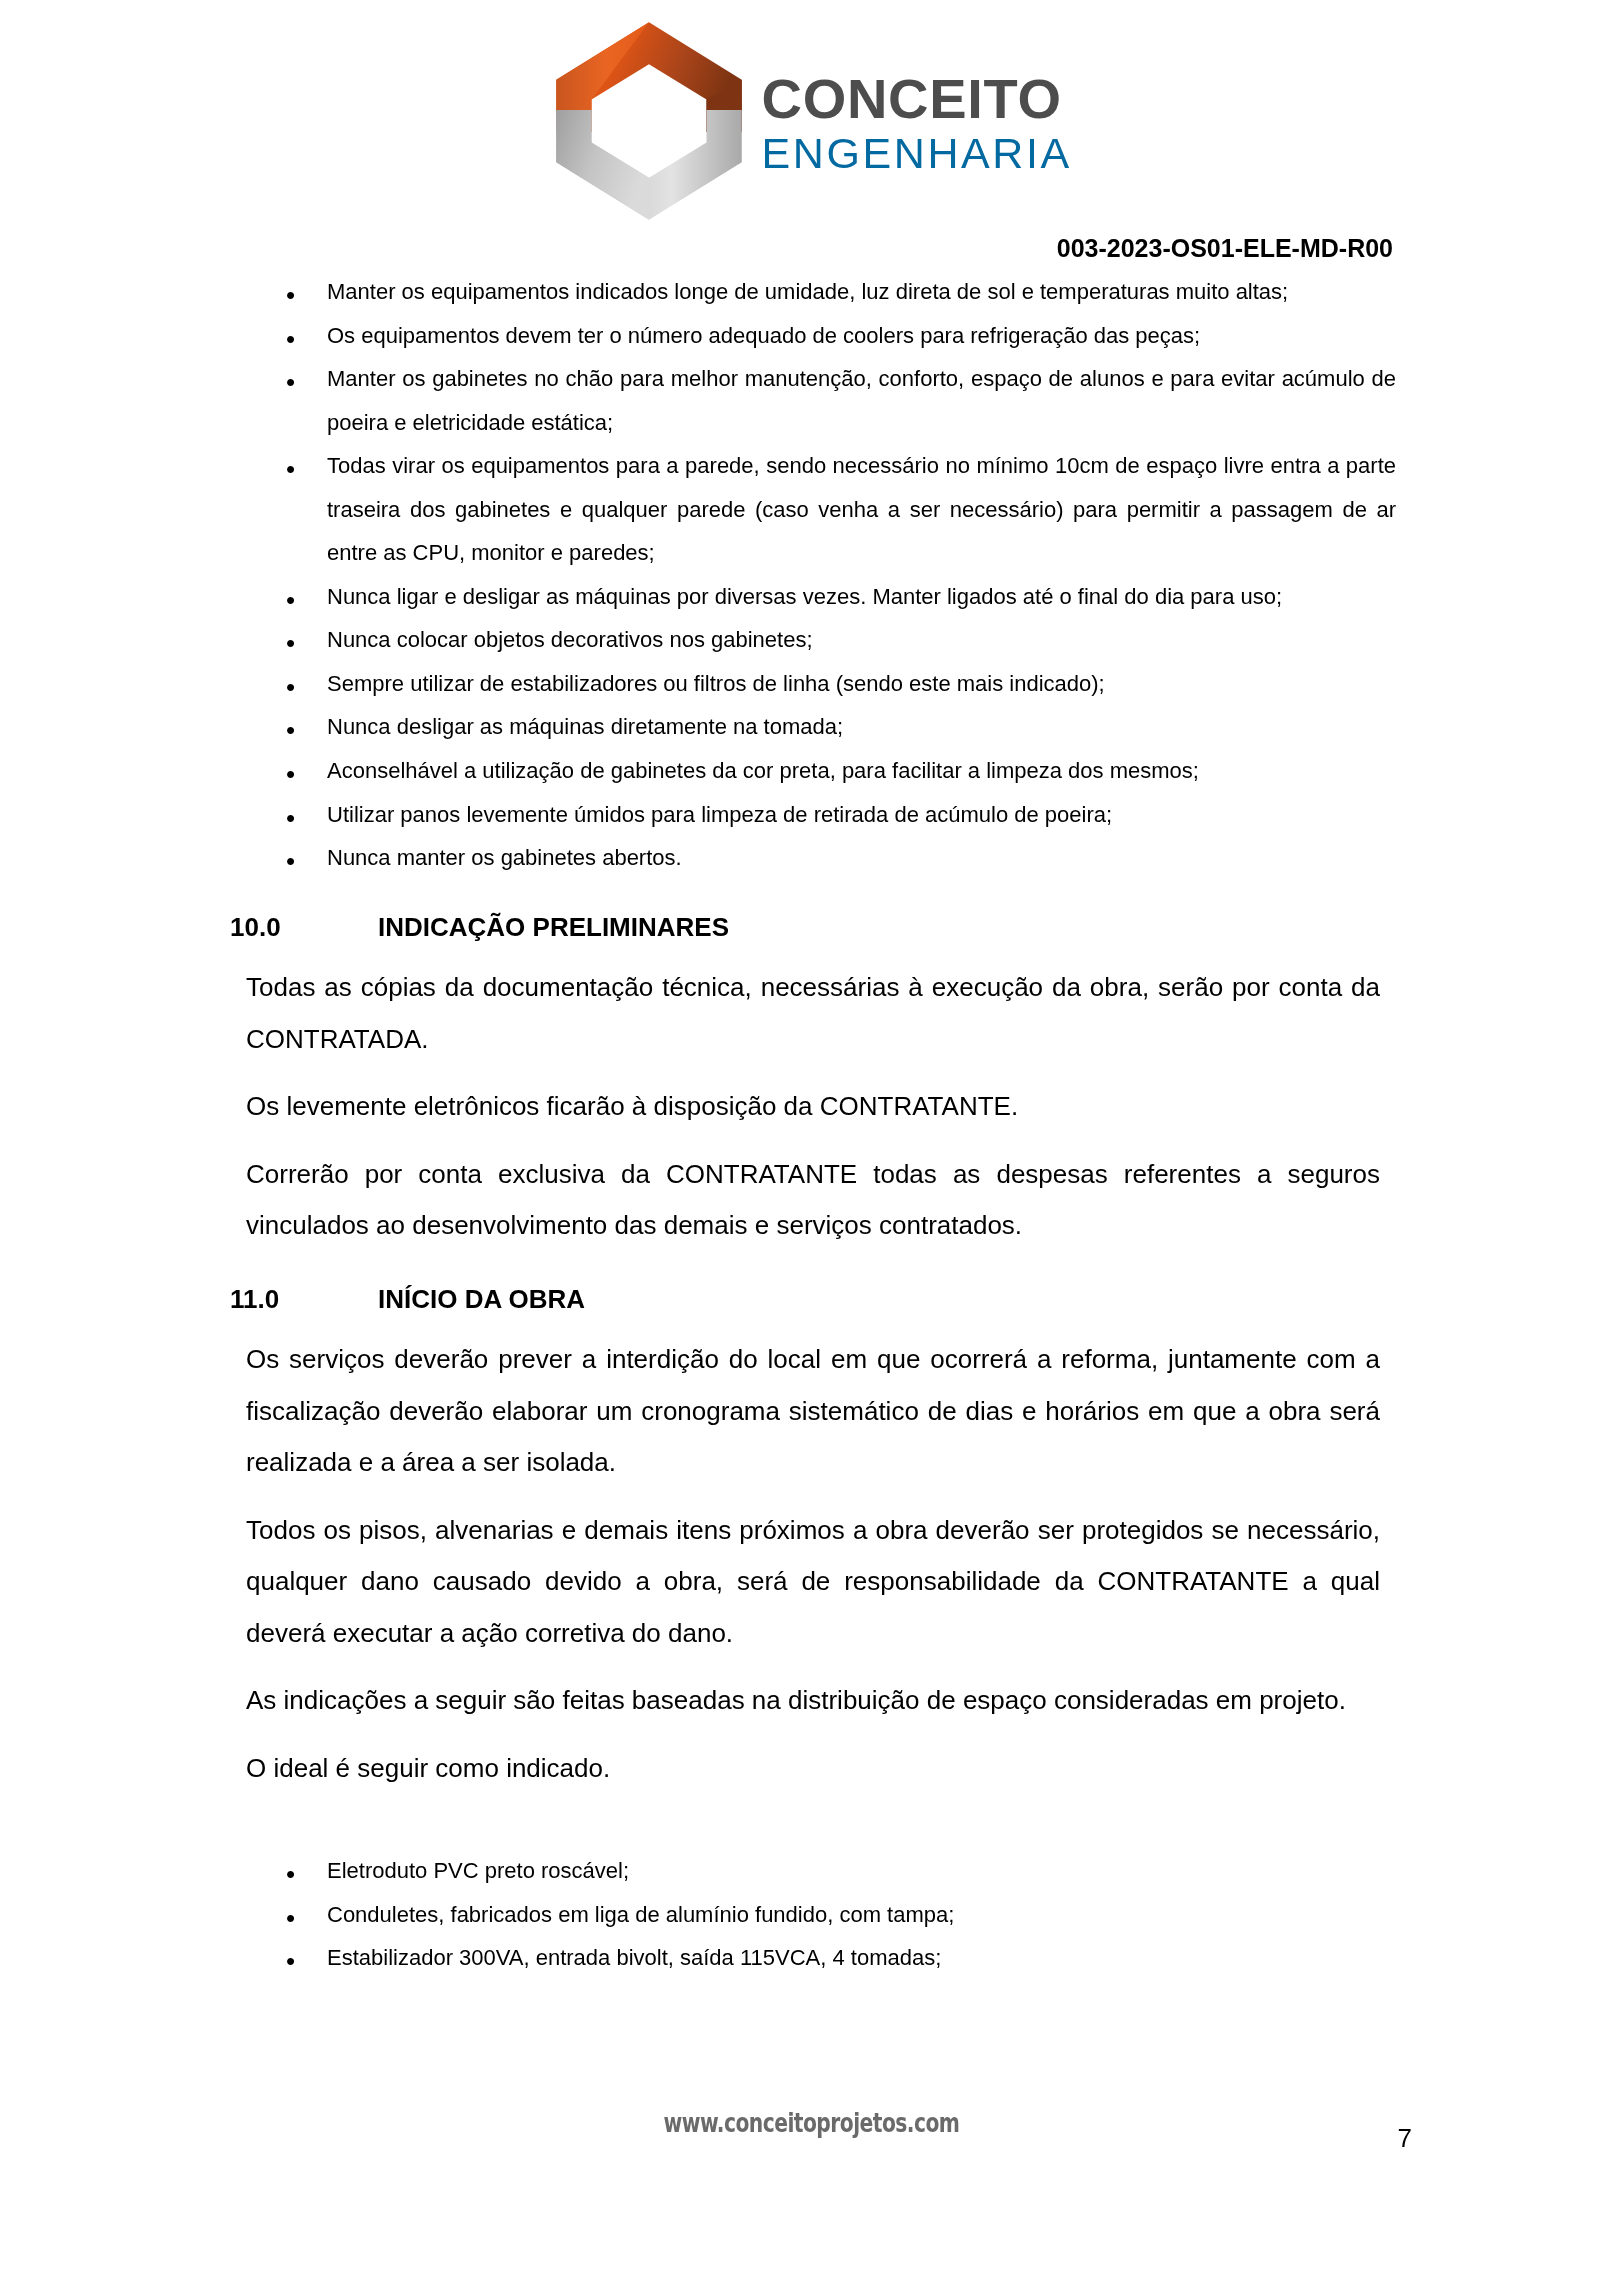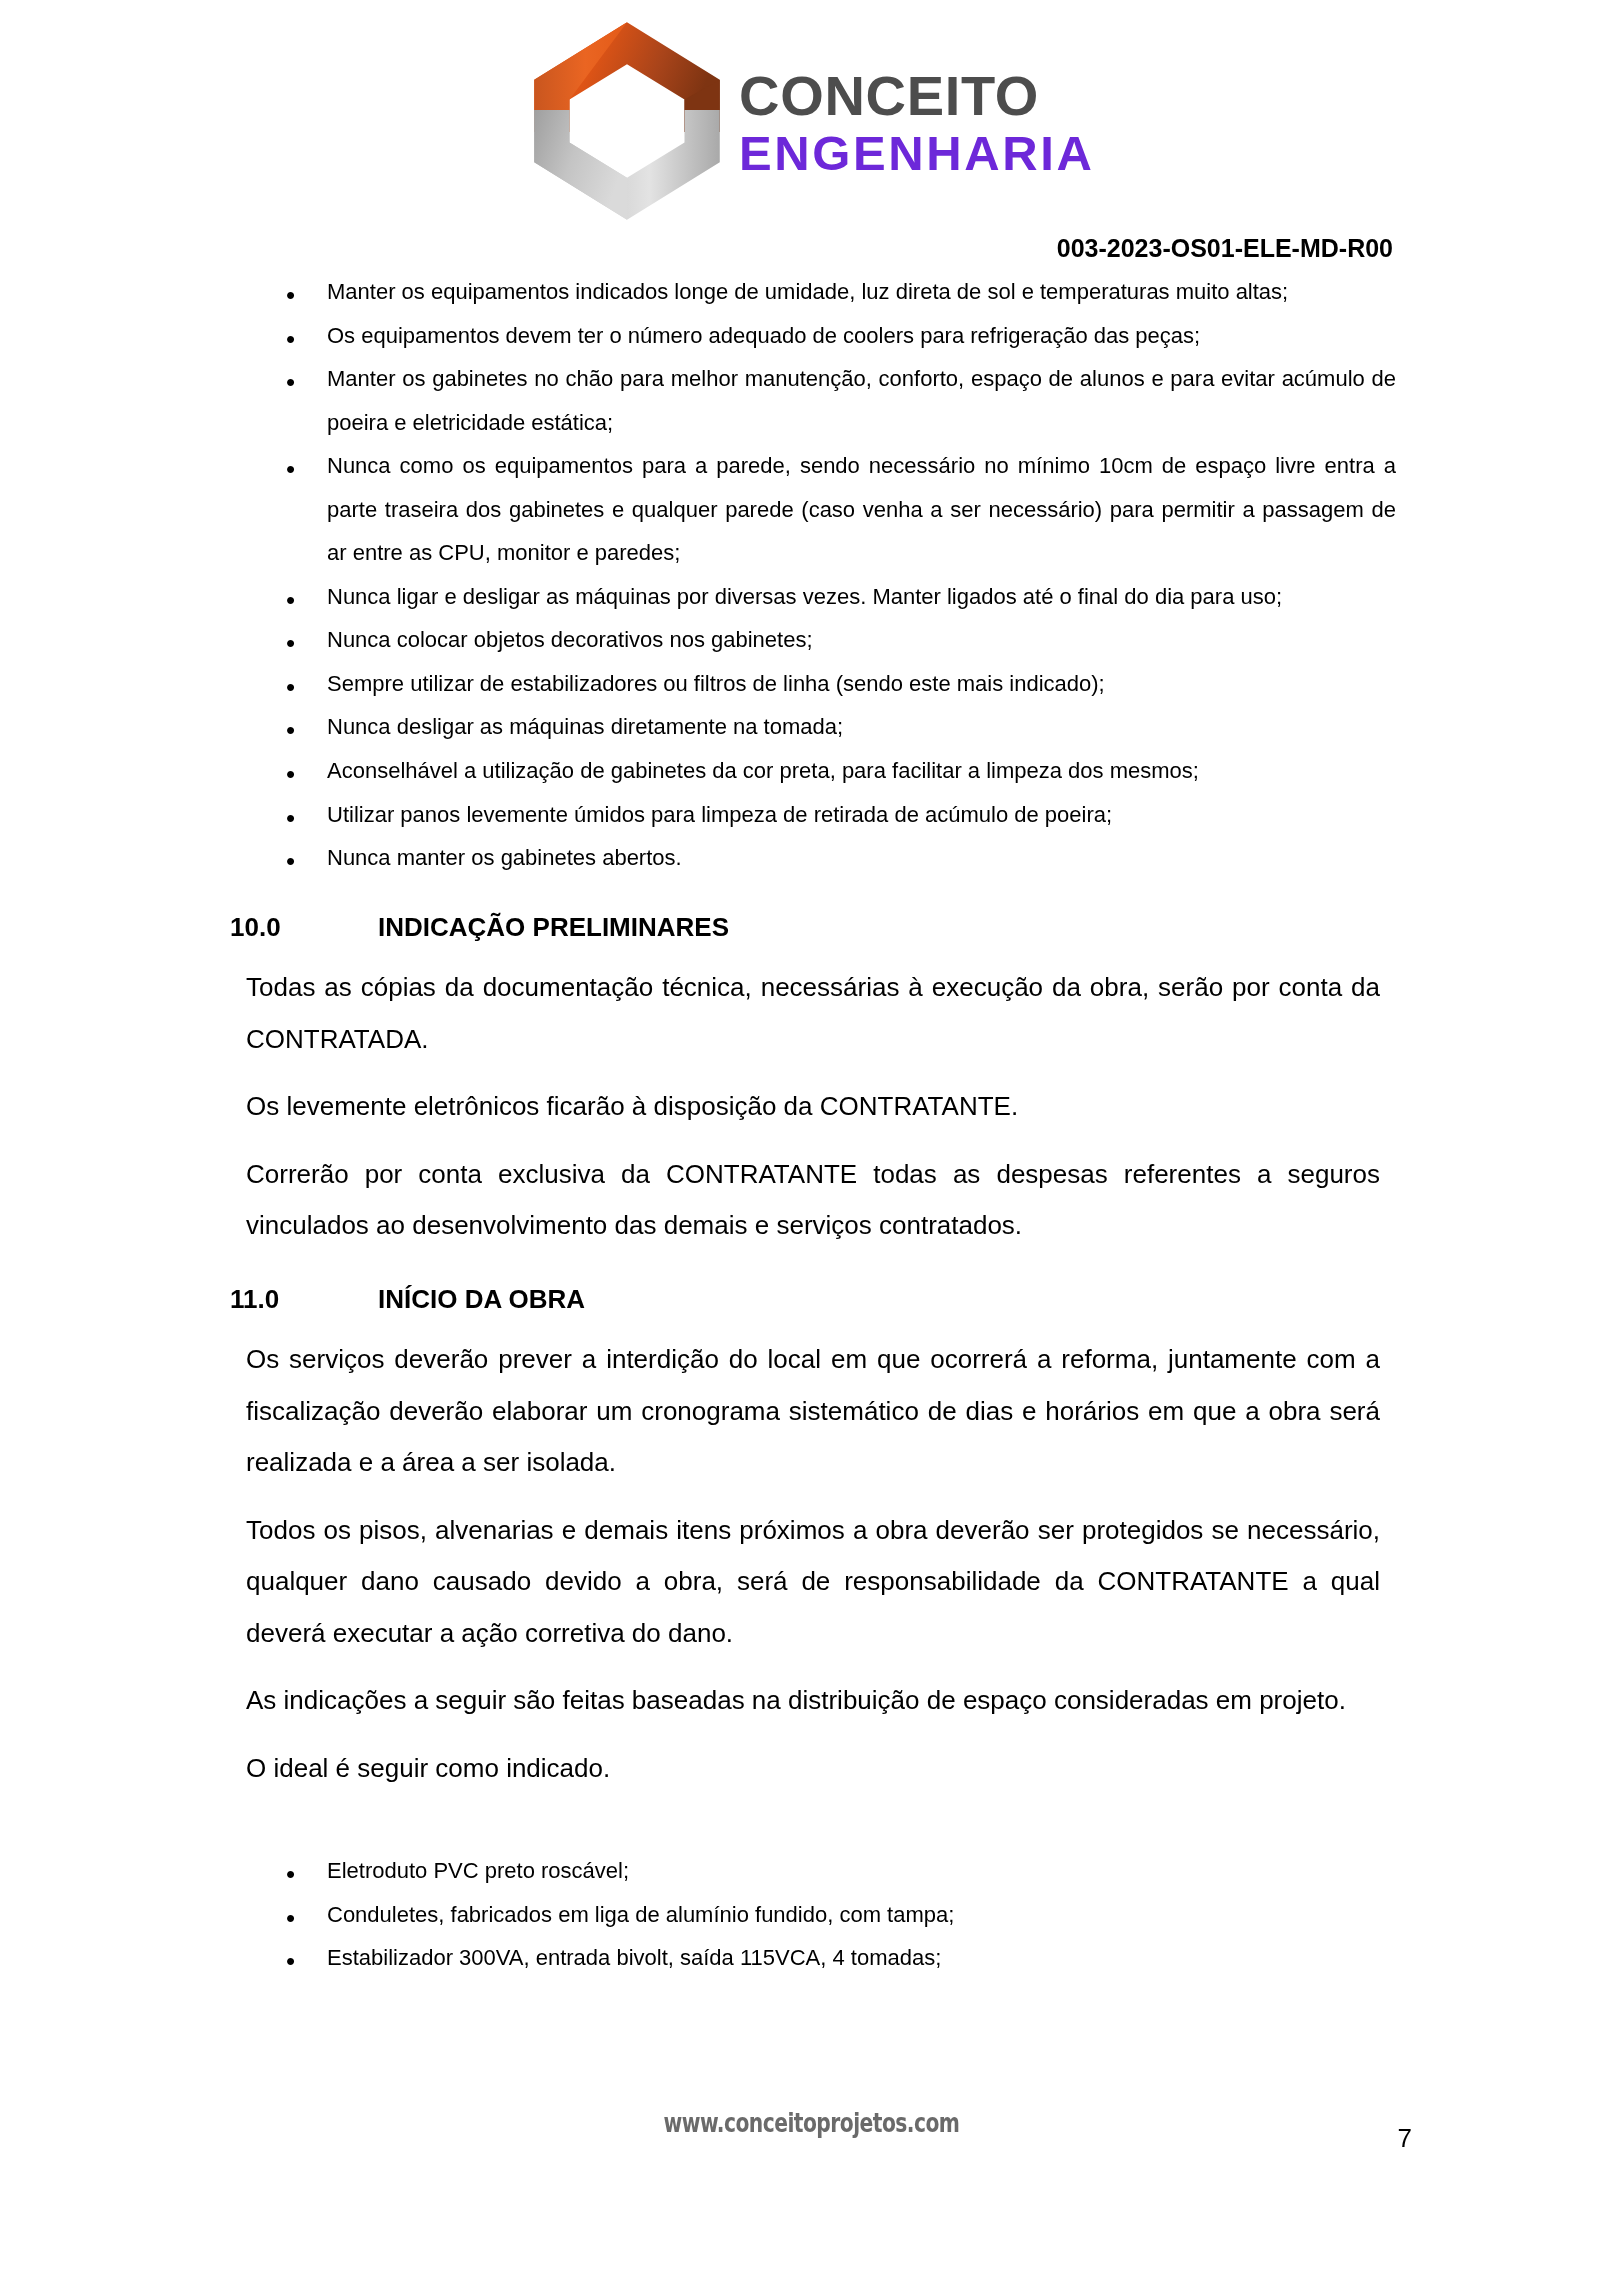--- a/index.html
+++ b/index.html
@@ -54,10 +54,10 @@
     line-height: 1.02;
   }
   .logo-sub {
-    font-size: 49px;
-    font-weight: bold;
+    font-size: 43px;
+    font-weight: normal;
     letter-spacing: 2.6px;
-    color: #6d28d9;
+    color: #0369a1;
     line-height: 1.1;
     margin-top: 2.6px;
   }

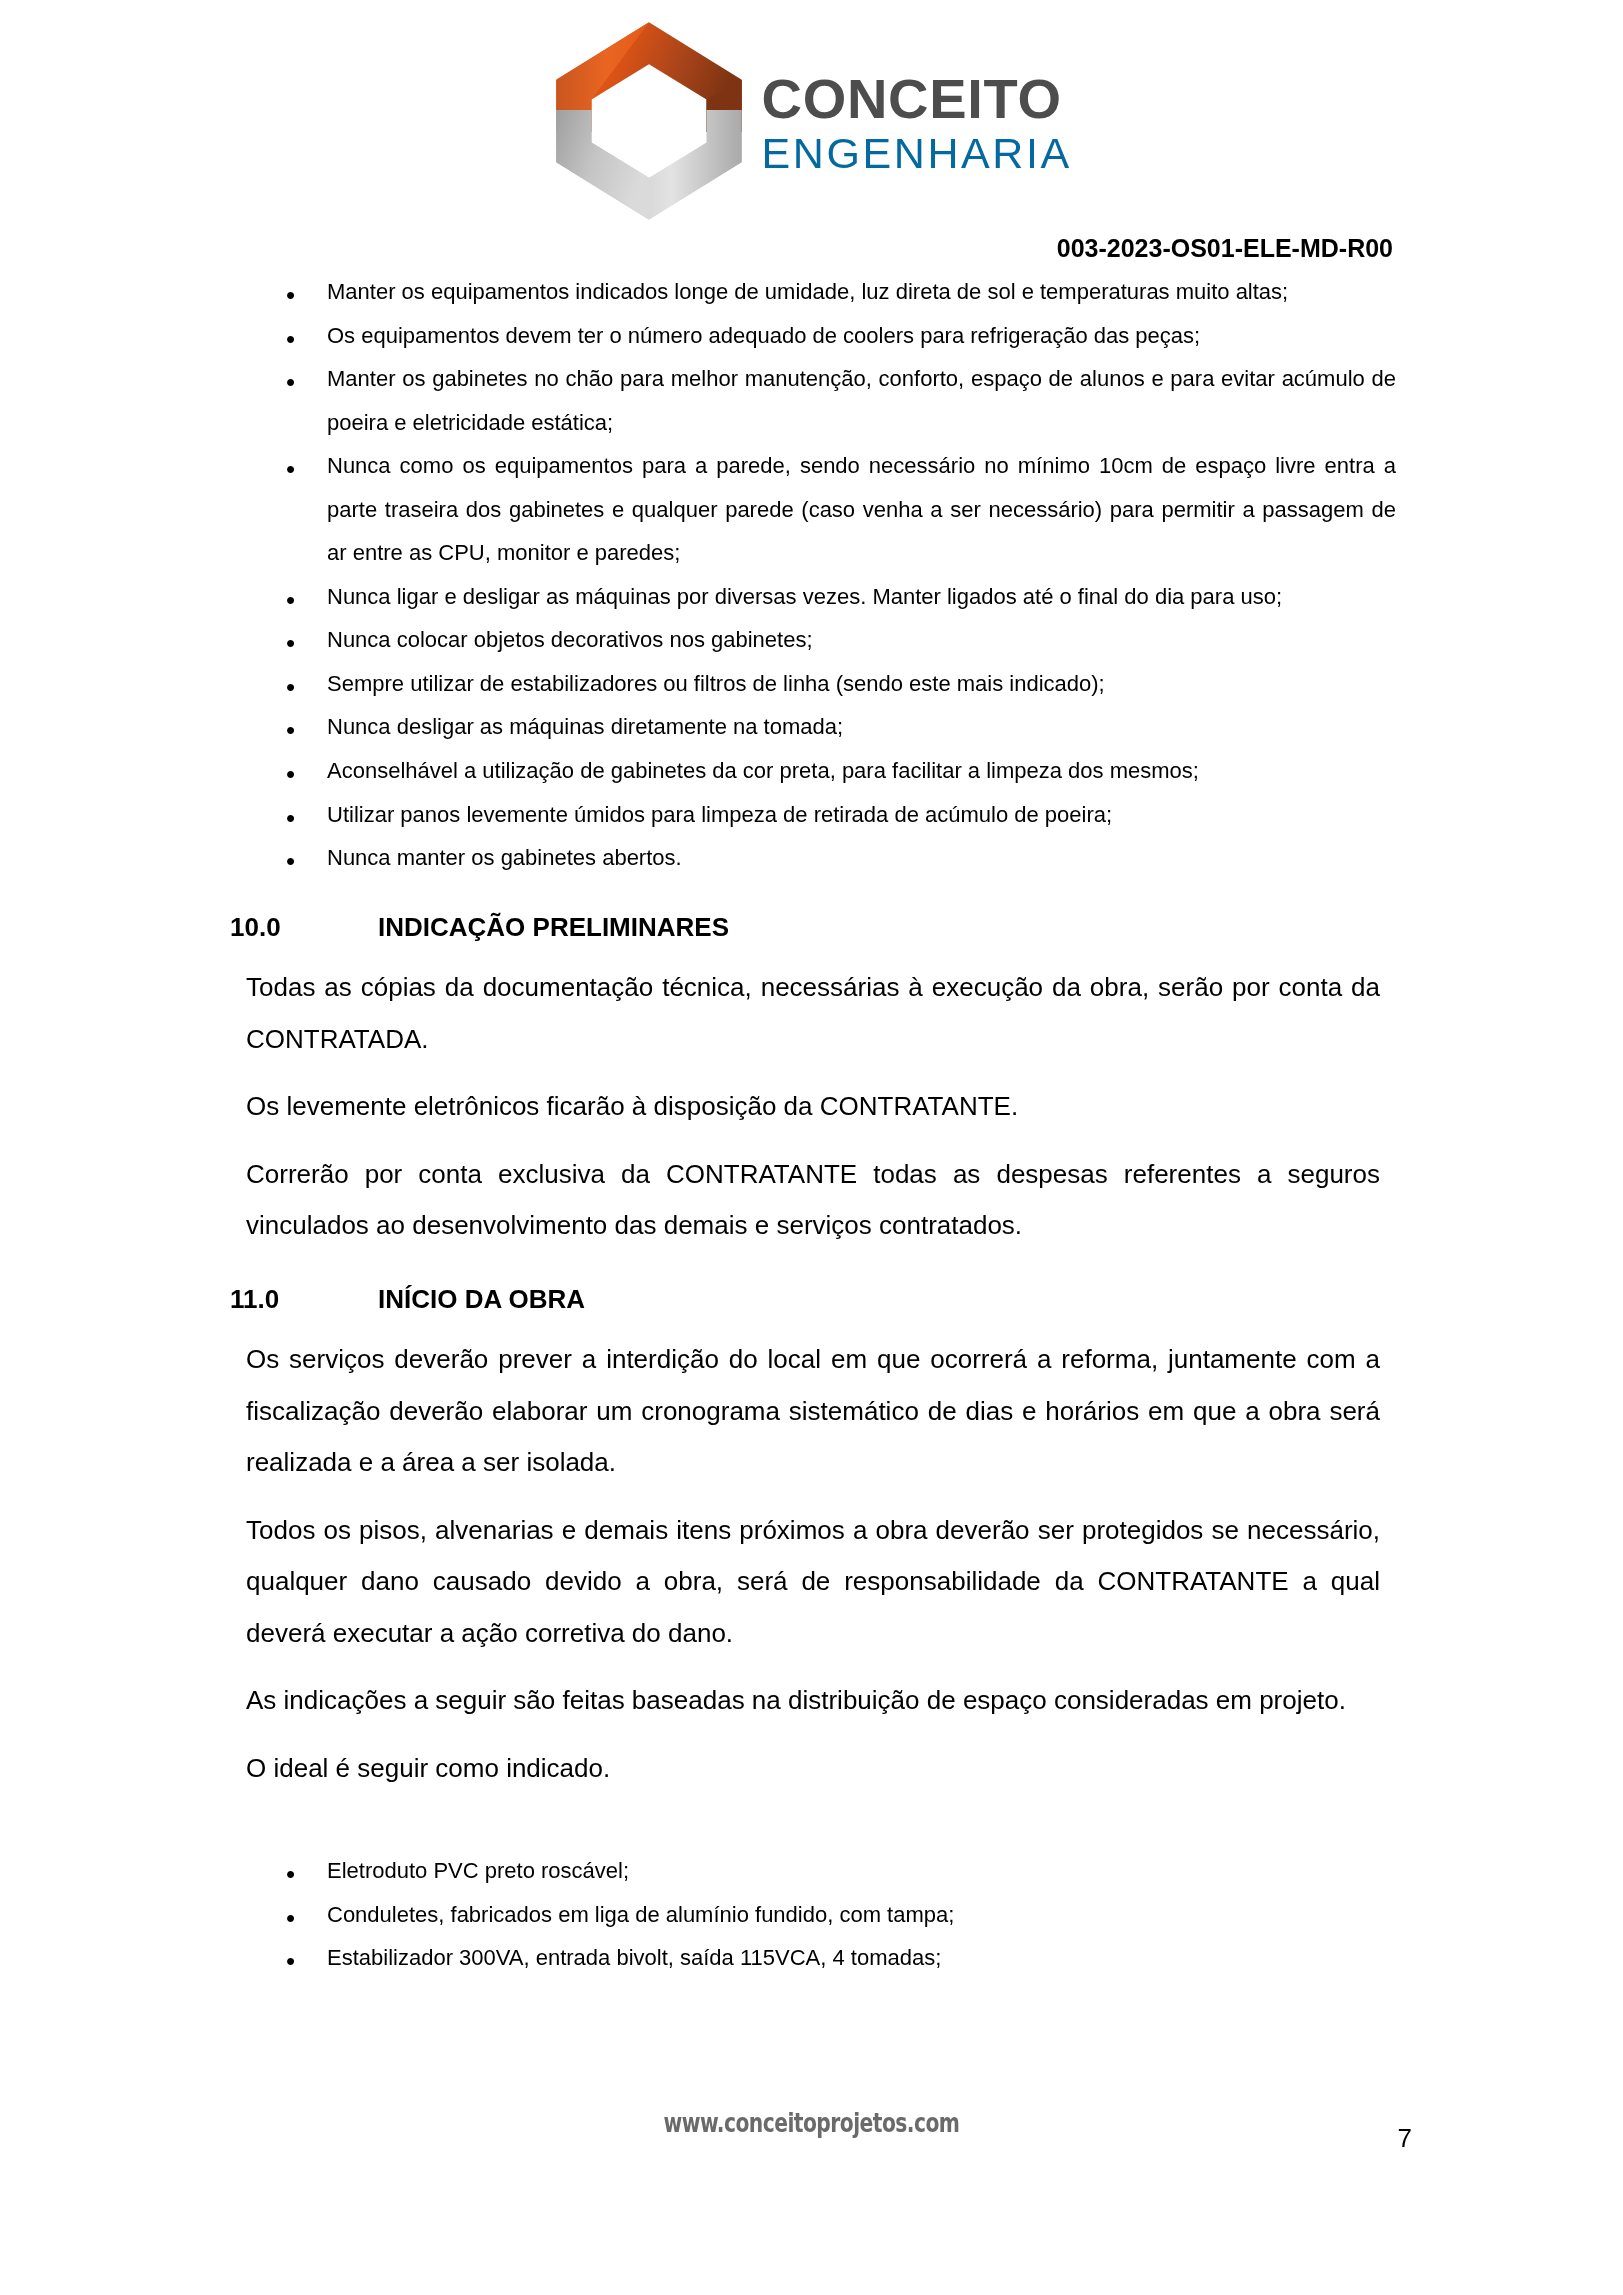--- a/index.html
+++ b/index.html
@@ -218,7 +218,7 @@
         <li>Manter os equipamentos indicados longe de umidade, luz direta de sol e temperaturas muito altas;</li>
         <li>Os equipamentos devem ter o número adequado de coolers para refrigeração das peças;</li>
         <li>Manter os gabinetes no chão para melhor manutenção, conforto, espaço de alunos e para evitar acúmulo de poeira e eletricidade estática;</li>
-        <li>Nunca como os equipamentos para a parede, sendo necessário no mínimo 10cm de espaço livre entra a parte traseira dos gabinetes e qualquer parede (caso venha a ser necessário) para permitir a passagem de ar entre as CPU, monitor e paredes;</li>
+        <li>Todas virar os equipamentos para a parede, sendo necessário no mínimo 10cm de espaço livre entra a parte traseira dos gabinetes e qualquer parede (caso venha a ser necessário) para permitir a passagem de ar entre as CPU, monitor e paredes;</li>
         <li>Nunca ligar e desligar as máquinas por diversas vezes. Manter ligados até o final do dia para uso;</li>
         <li>Nunca colocar objetos decorativos nos gabinetes;</li>
         <li>Sempre utilizar de estabilizadores ou filtros de linha (sendo este mais indicado);</li>

